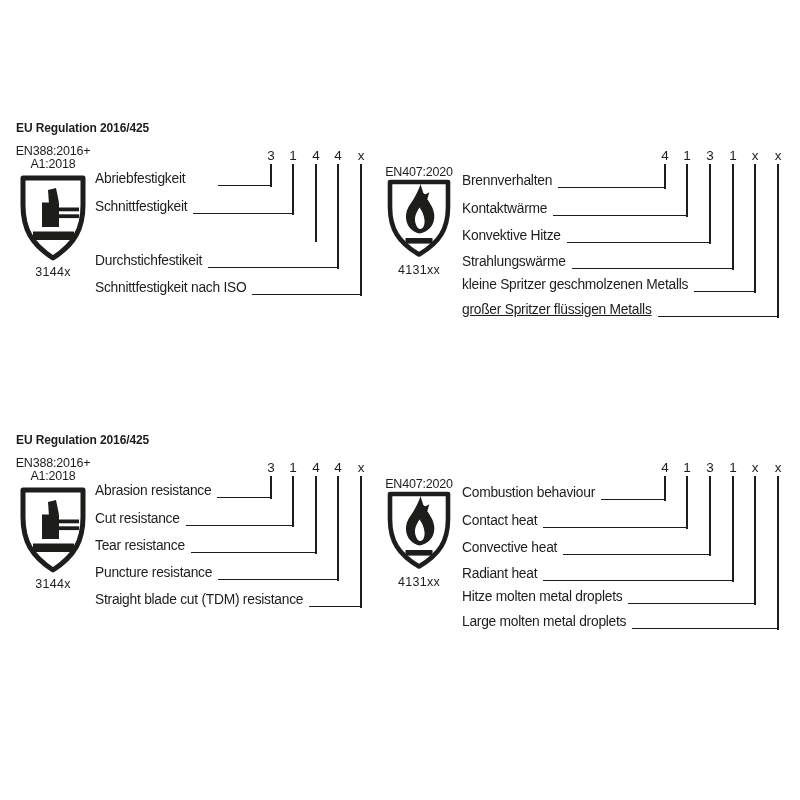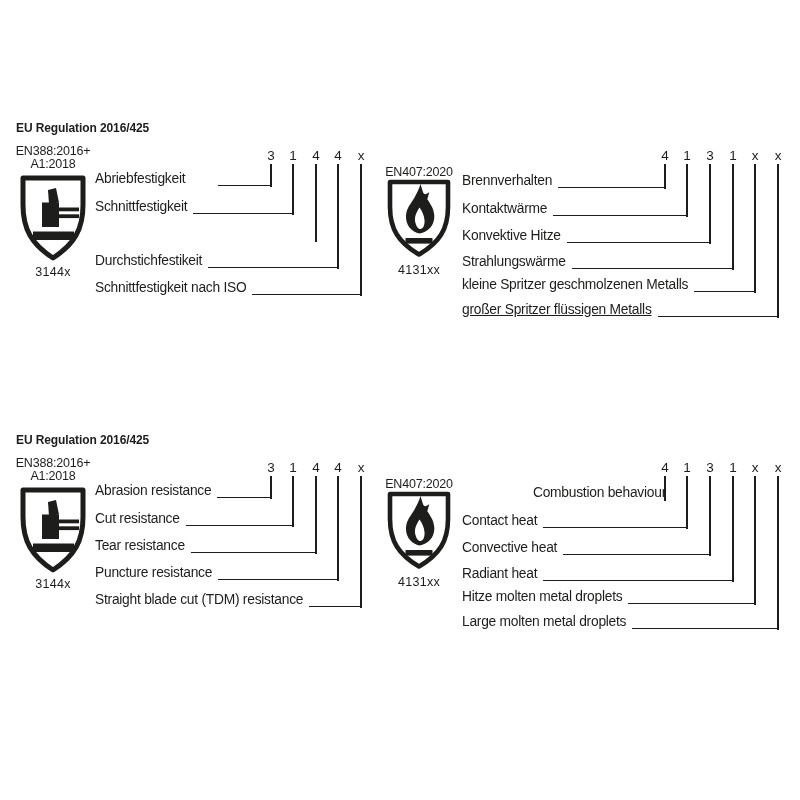--- a/index.html
+++ b/index.html
@@ -201,7 +201,7 @@
       <div class="vline" style="left: 754px; top: 43px; height: 129px;"></div>
       <div class="rating-digit" style="left: 769px; top: 28px;">x</div>
       <div class="vline" style="left: 777px; top: 43px; height: 154px;"></div>
-      <div class="prow" style="left: 462px; top: 53px; width: 204px; flex-direction: column;">
+      <div class="prow" style="left: 462px; top: 53px; width: 204px;">
         <span class="plabel">Combustion behaviour</span>
         <span class="pline"></span>
       </div>

